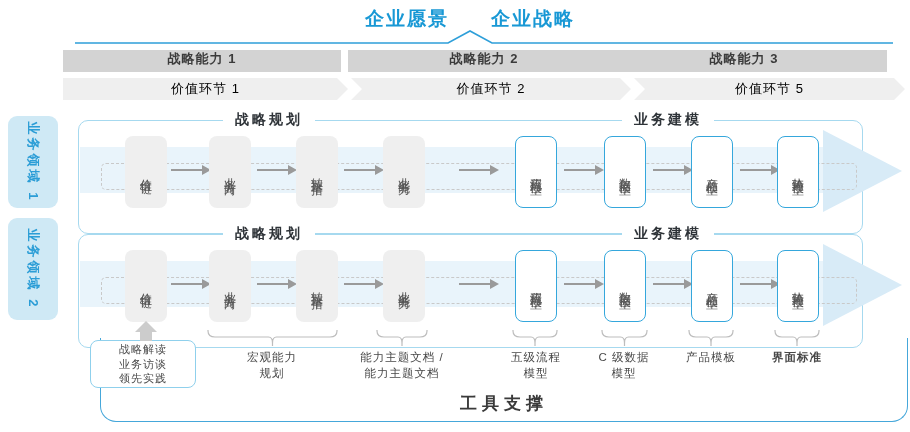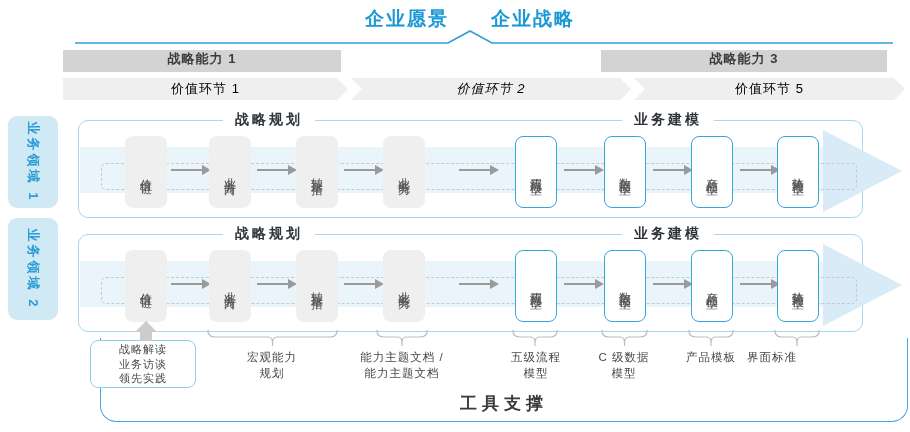--- a/index.html
+++ b/index.html
@@ -80,6 +80,9 @@
 
   <div class="cap-bar" style="left:63px;width:278px;">
     <span>战略能力 1</span>
+    </div>
+  <div class="cap-bar" style="left:348px;width:272px;">
+    <span>战略能力 2</span>
     </div>
   <div class="cap-bar" style="left:601px;width:286px;">
     <span>战略能力 3</span>

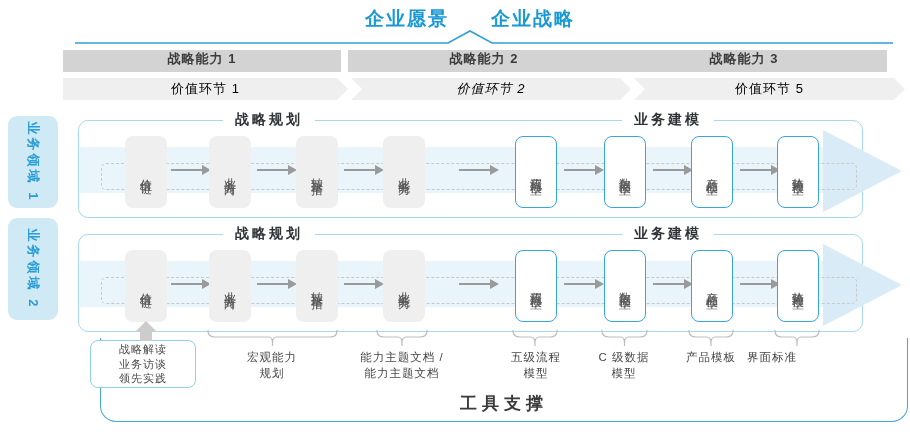--- a/index.html
+++ b/index.html
@@ -91,7 +91,7 @@
   <div class="chev first" style="left:63px;width:285px;">
     <span>价值环节 1</span>
     </div>
-  <div class="chev mid" style="left:351px;width:280px;font-style:italic;">
+  <div class="chev mid" style="left:351px;width:280px;">
     <span>价值环节 2</span>
     </div>
   <div class="chev mid" style="left:634px;width:271px;">

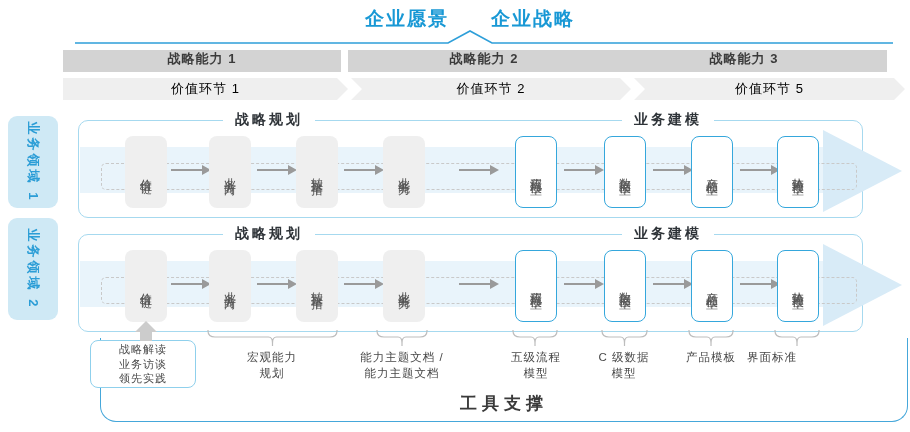--- a/index.html
+++ b/index.html
@@ -29,7 +29,7 @@
     font-size:13px; letter-spacing:3px; }
 
   
-  .panel { position:absolute; left:78px; width:785px; height:98px;
+  .panel { position:absolute; left:78px; width:785px; height:114px;
     border:1.4px solid #a6d9ef; border-radius:10px; }
   .sec-title { position:absolute; top:-10px; transform:translateX(-50%); background:#fff;
     padding:0 12px; font-size:14px; font-weight:bold; color:#2e3338; letter-spacing:3px; white-space:nowrap; z-index:5; }

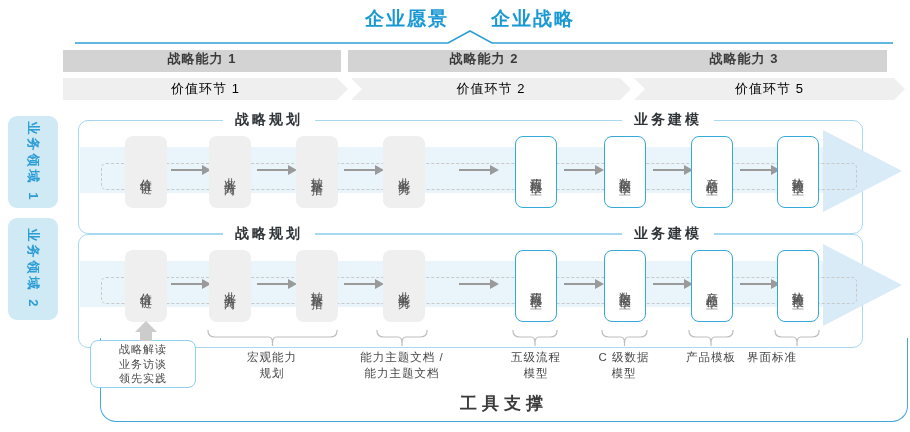--- a/index.html
+++ b/index.html
@@ -201,7 +201,7 @@
     <div>产品模板</div>
     <div></div>
   </div>
-  <div class="note" style="left:772px;">
+  <div class="note" style="left:797px;font-weight:bold;">
     <div>界面标准</div>
     <div></div>
   </div>

